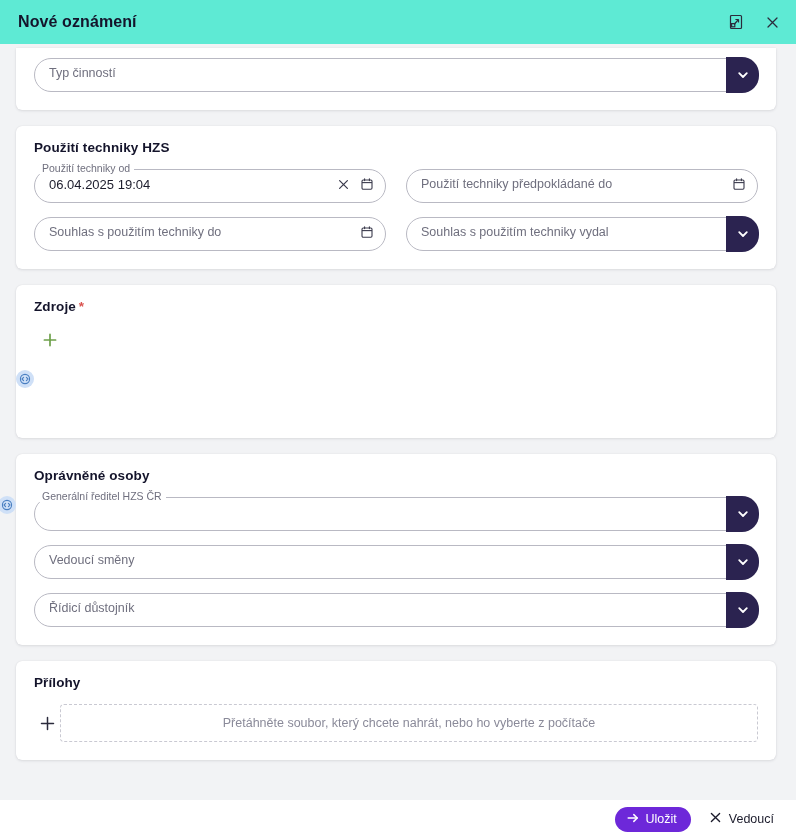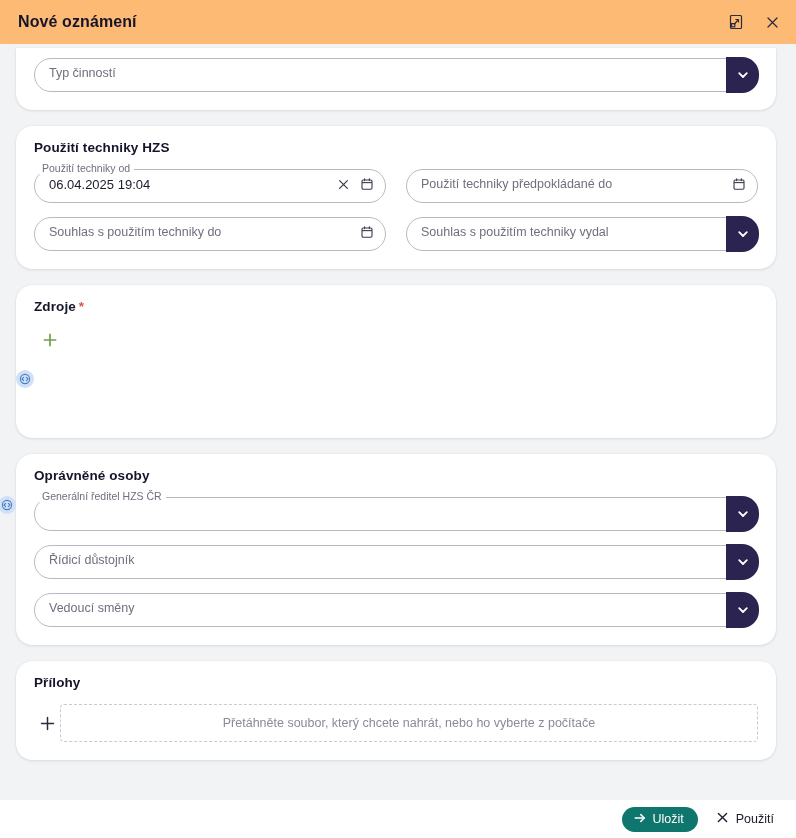--- a/index.html
+++ b/index.html
@@ -20,7 +20,7 @@
   
   .dialog-header {
     height: 44px;
-    background: #fdba74;
+    background: #5eead4;
     display: flex;
     align-items: center;
     padding: 0 14px 0 18px;

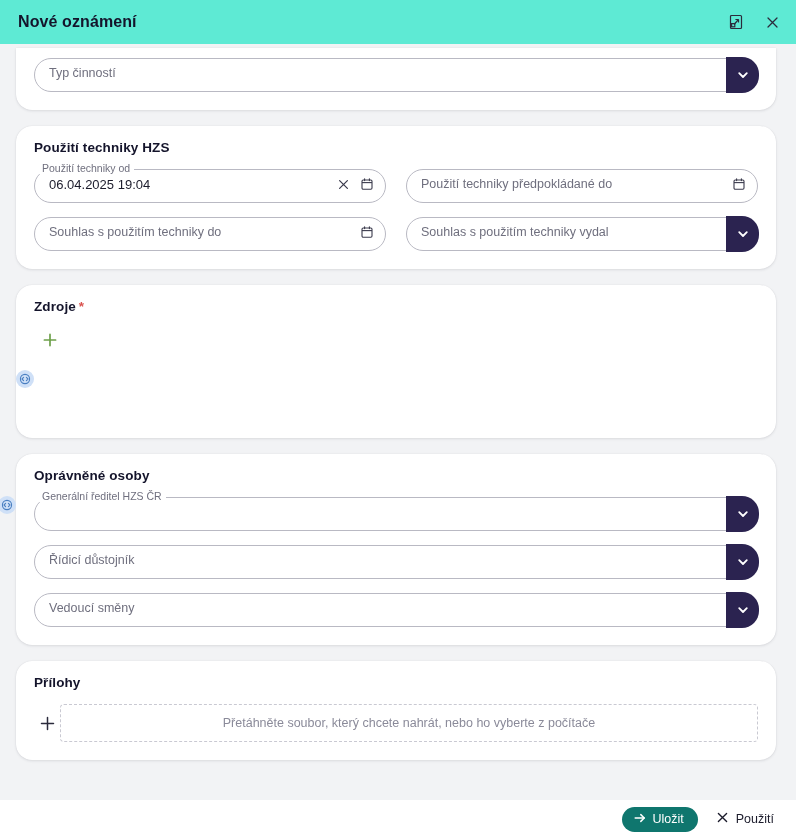--- a/index.html
+++ b/index.html
@@ -54,7 +54,7 @@
 
   .card {
     background: #ffffff;
-    border-radius: 16px;
+    border-radius: 6px;
     box-shadow: 0 1px 3px rgba(20,20,43,.10), 0 0 1px rgba(20,20,43,.12);
     padding: 14px 18px 18px 18px;
     margin-bottom: 16px;

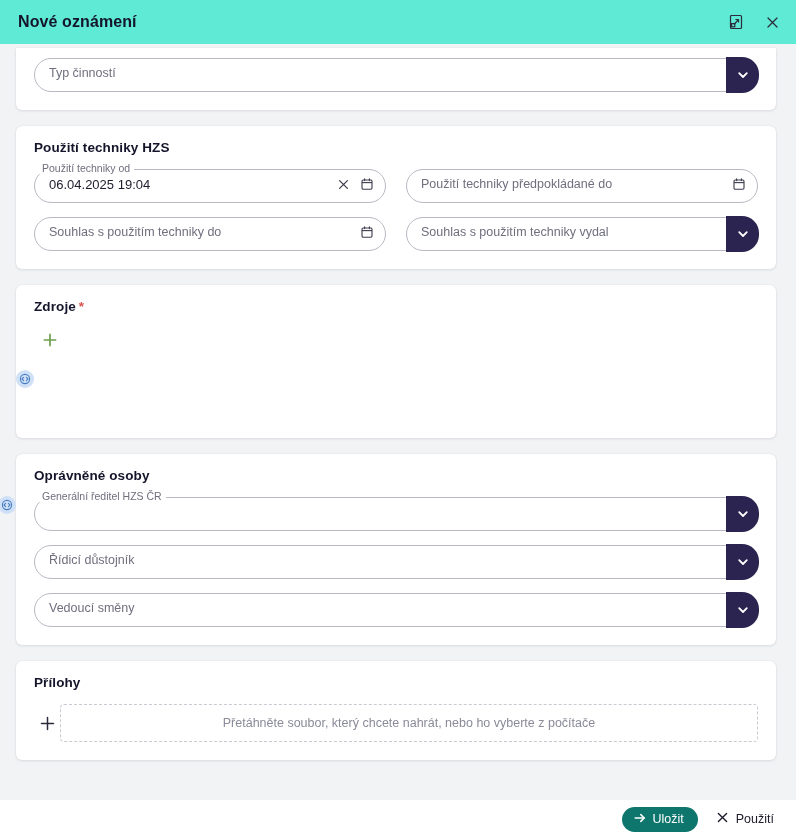--- a/index.html
+++ b/index.html
@@ -387,7 +387,7 @@
       <div class="col">
         <div class="field has-cap">
           <div class="field-box">
-            <span class="field-text">Řídicí důstojník</span>
+            <span class="field-text">Vedoucí směny</span>
           </div>
           <div class="select-cap">
             <svg width="14" height="14" viewBox="0 0 14 14" fill="none" stroke="#ffffff" stroke-width="1.8" stroke-linecap="round" stroke-linejoin="round">
@@ -402,7 +402,7 @@
       <div class="col">
         <div class="field has-cap">
           <div class="field-box">
-            <span class="field-text">Vedoucí směny</span>
+            <span class="field-text">Řídicí důstojník</span>
           </div>
           <div class="select-cap">
             <svg width="14" height="14" viewBox="0 0 14 14" fill="none" stroke="#ffffff" stroke-width="1.8" stroke-linecap="round" stroke-linejoin="round">

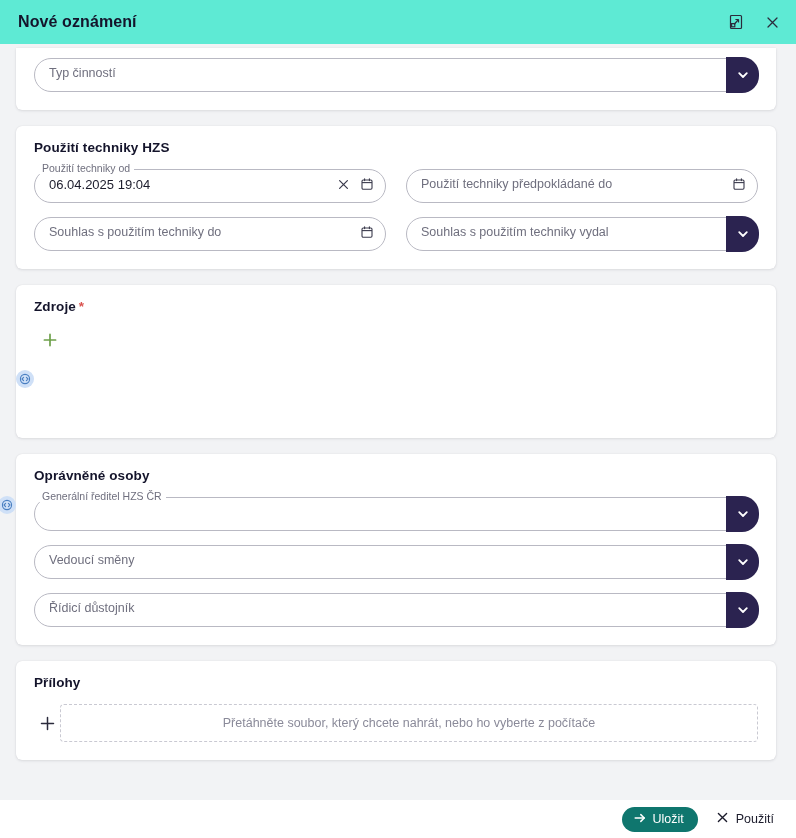--- a/index.html
+++ b/index.html
@@ -194,7 +194,7 @@
     z-index: 30;
   }
   .btn-save {
-    background: #0f766e;
+    background: #6d28d9;
     color: #ffffff;
     border: none;
     border-radius: 14px;

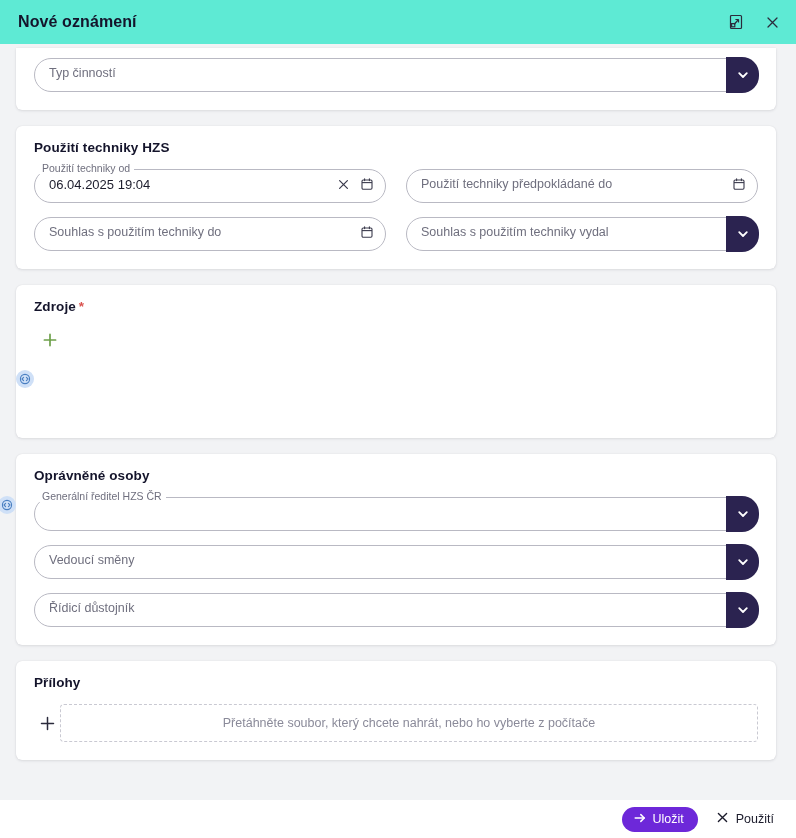--- a/index.html
+++ b/index.html
@@ -461,7 +461,7 @@
         <path d="M2.4 2.4 L10.6 10.6 M10.6 2.4 L2.4 10.6"></path>
       </svg>
     </span>
-    <span>Použití</span>
+    <span>Vedoucí</span>
   </button>
 </div>
 

